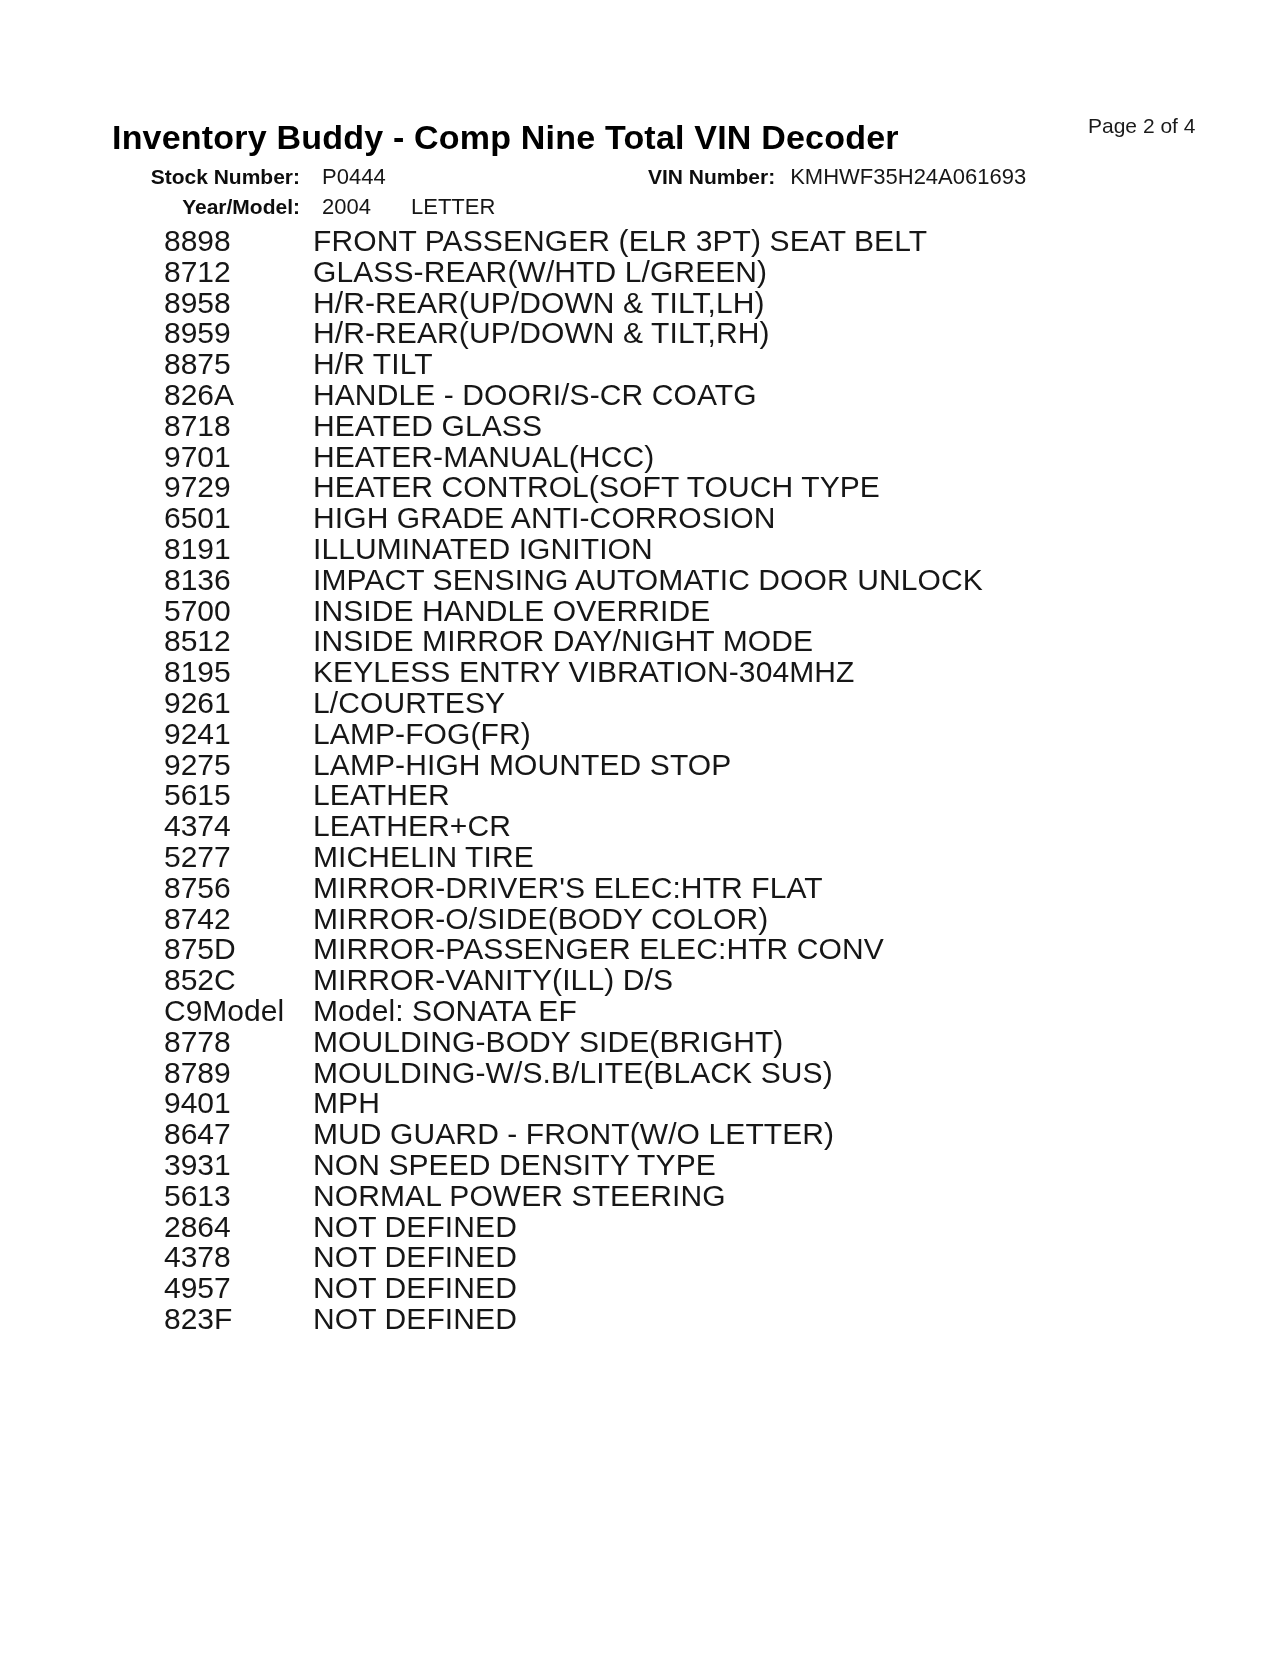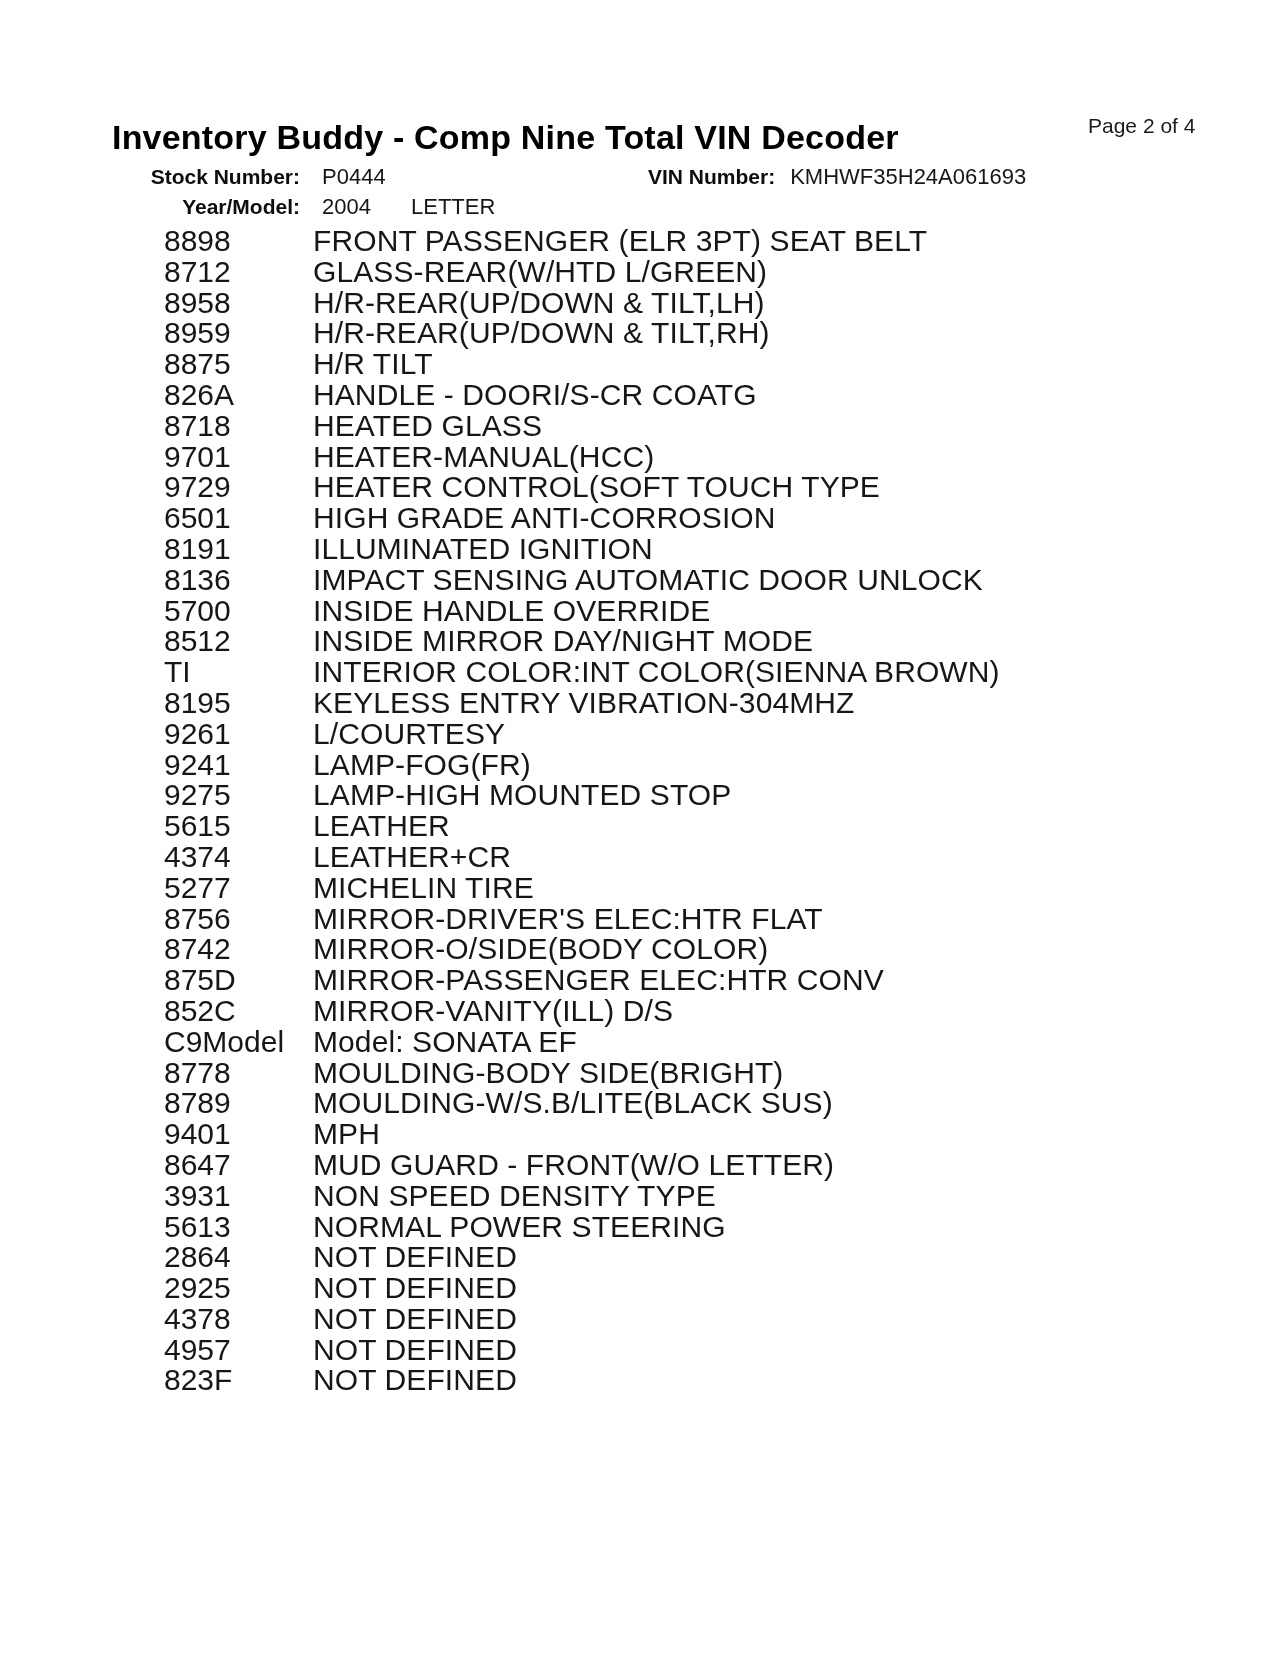--- a/index.html
+++ b/index.html
@@ -169,9 +169,6 @@
         <span class="option-code">8512</span><span class="option-desc">INSIDE MIRROR DAY/NIGHT MODE</span>
       </div>
 
-      <div class="option-row">
-        <span class="option-code">TI</span><span class="option-desc">INTERIOR COLOR:INT COLOR(SIENNA BROWN)</span>
-      </div>
 
       <div class="option-row">
         <span class="option-code">8195</span><span class="option-desc">KEYLESS ENTRY VIBRATION-304MHZ</span>

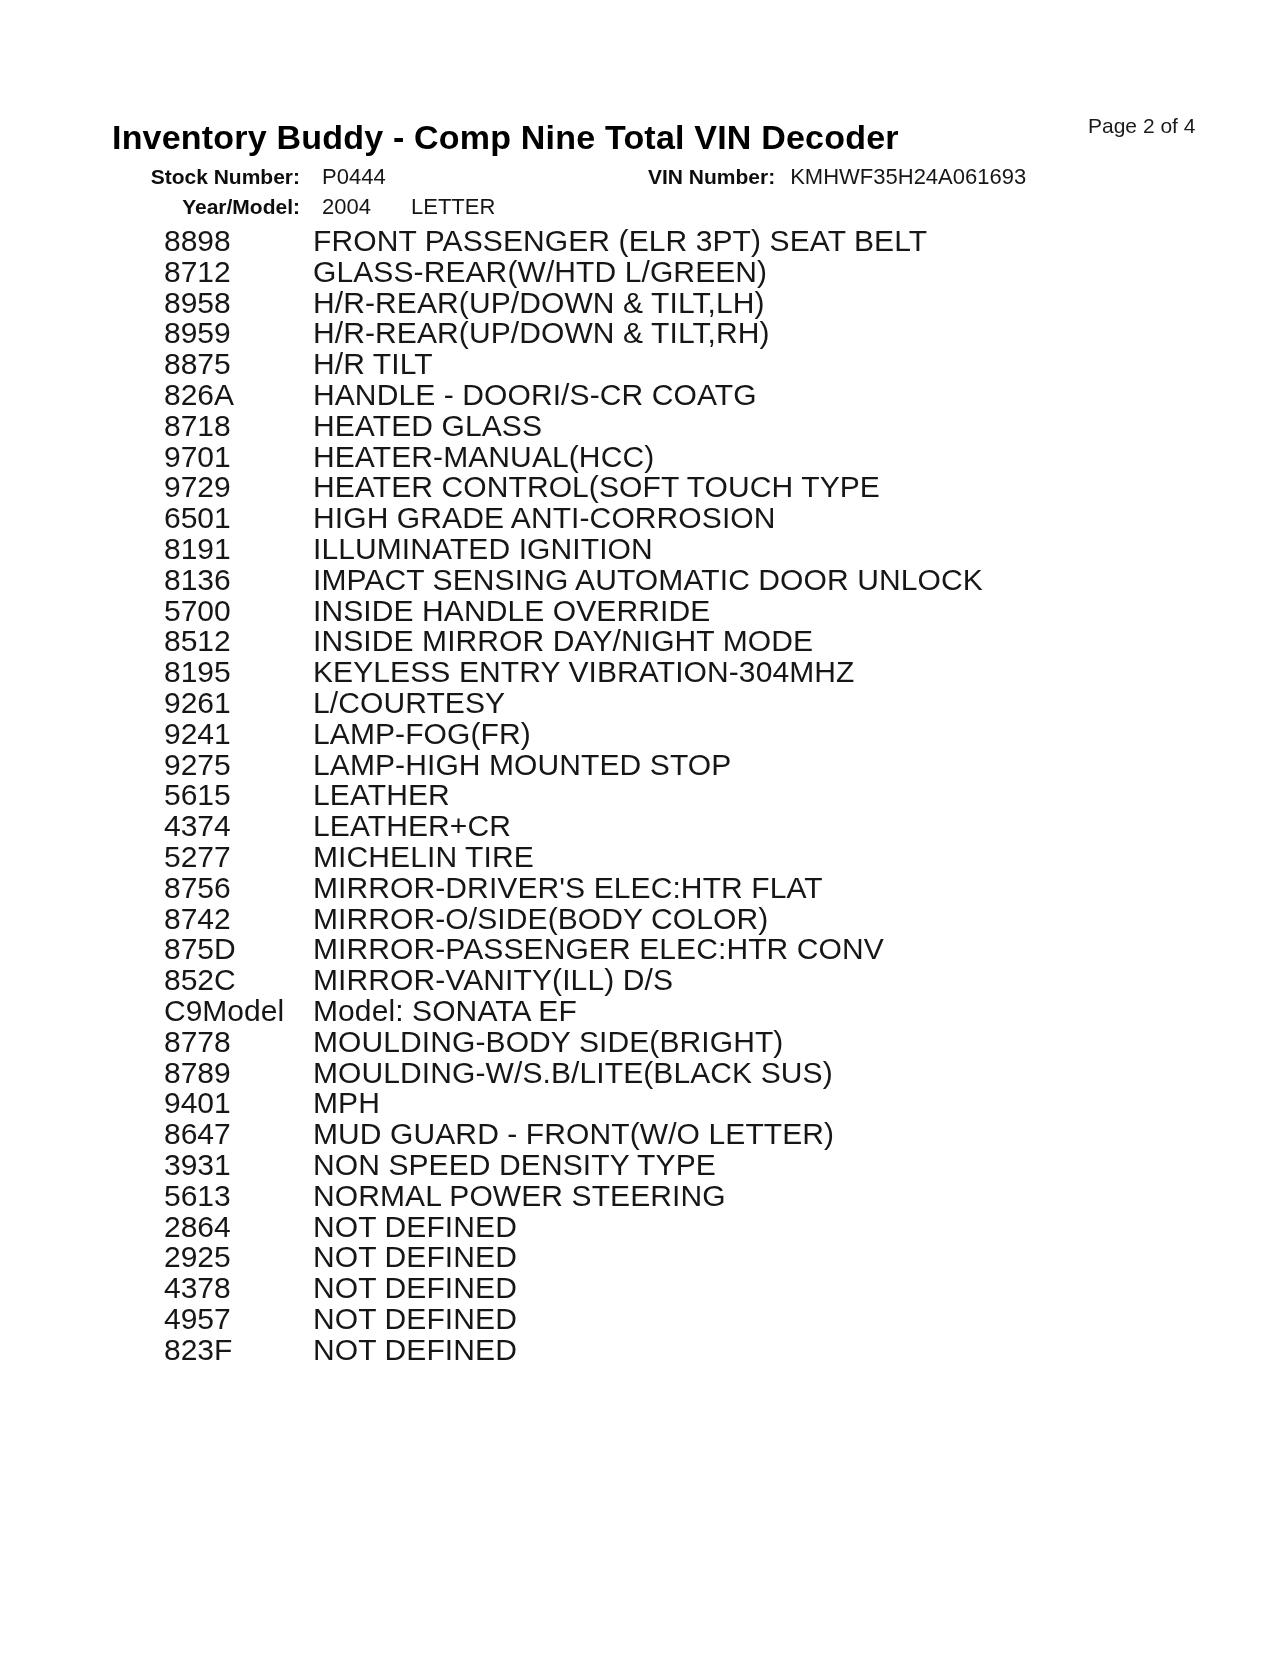--- a/index.html
+++ b/index.html
@@ -247,9 +247,6 @@
         <span class="option-code">2864</span><span class="option-desc">NOT DEFINED</span>
       </div>
 
-      <div class="option-row">
-        <span class="option-code">2925</span><span class="option-desc">NOT DEFINED</span>
-      </div>
 
       <div class="option-row">
         <span class="option-code">4378</span><span class="option-desc">NOT DEFINED</span>

